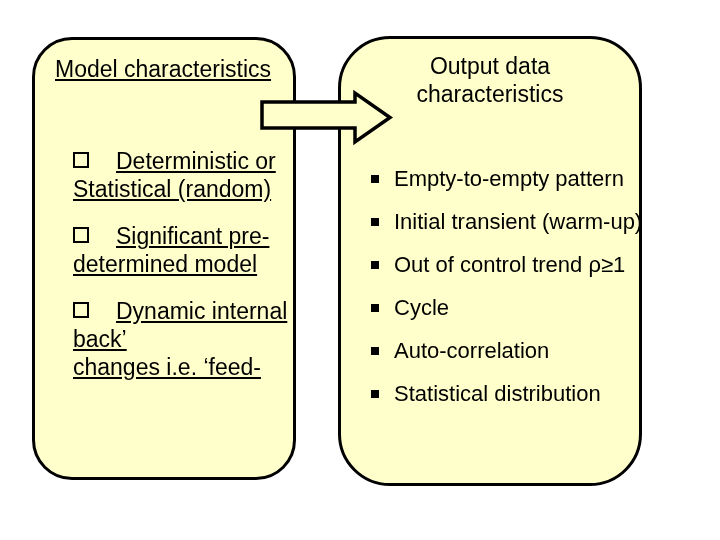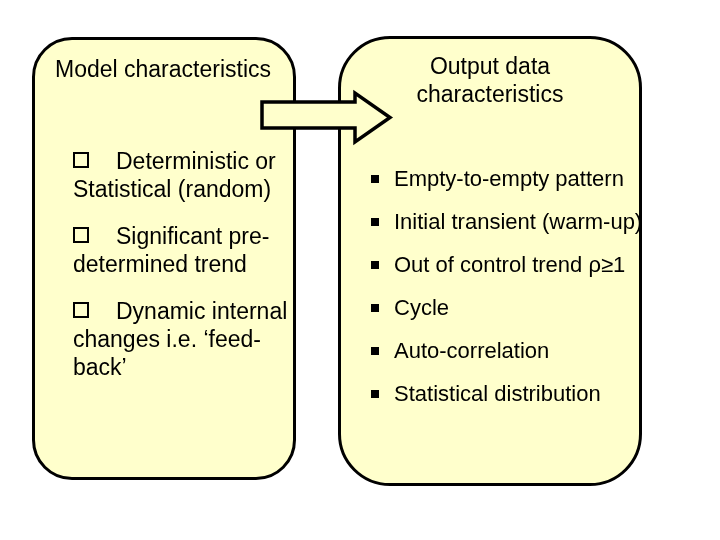--- a/index.html
+++ b/index.html
@@ -23,6 +23,7 @@
     left: 32px; top: 37px;
     width: 264px; height: 443px;
     border-radius: 40px;
+    text-decoration: underline;
   }
   .box-right {
     left: 338px; top: 36px;

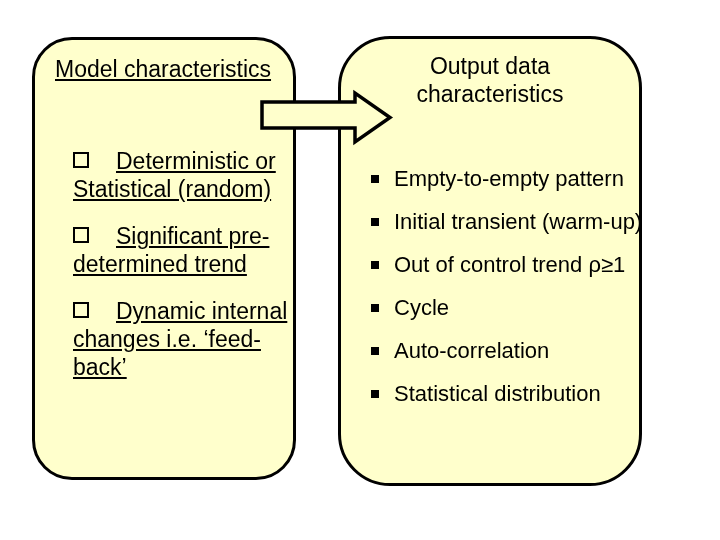--- a/index.html
+++ b/index.html
@@ -96,7 +96,7 @@
 
       <div class="lpara">
         <div class="lline"><span class="qbullet"></span><span>Significant pre-</span></div>
-        <div class="lline">determined trend</div>
+        <div class="lline">determined model</div>
       </div>
 
       <div class="lpara">

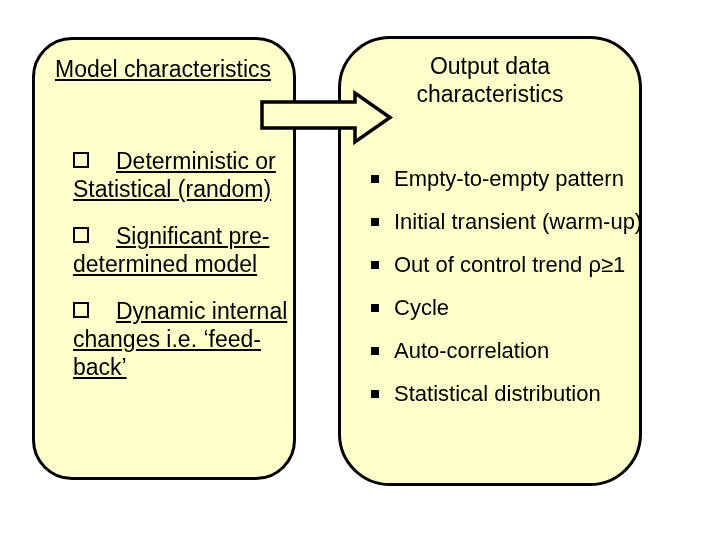--- a/index.html
+++ b/index.html
@@ -101,8 +101,8 @@
 
       <div class="lpara">
         <div class="lline"><span class="qbullet"></span><span>Dynamic internal</span></div>
+        <div class="lline">back’</div>
         <div class="lline">changes i.e. ‘feed-</div>
-        <div class="lline">back’</div>
       </div>
 
     </div>

